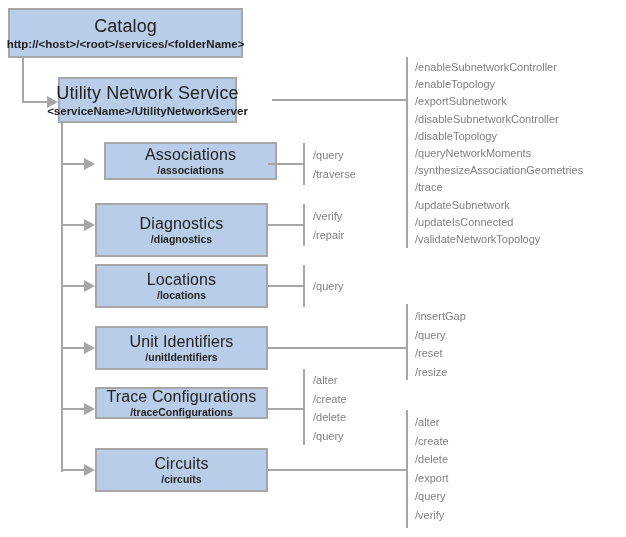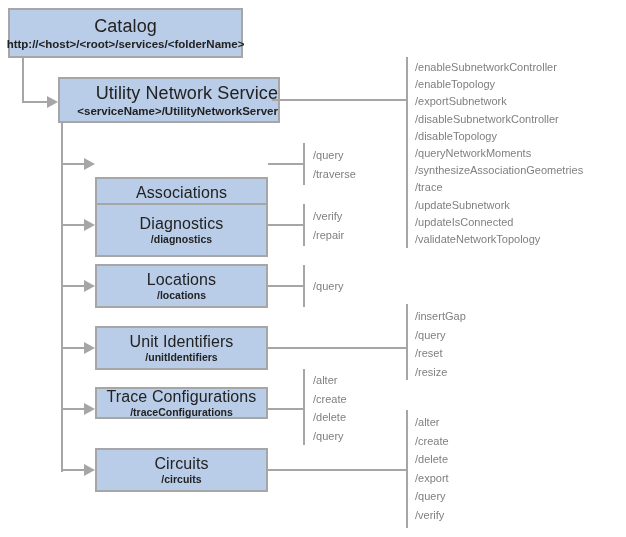--- a/index.html
+++ b/index.html
@@ -83,7 +83,7 @@
   <div class="h-line" style="left:22px; top:101px; width:26px;"></div>
   <div class="arrowhead" style="left:47px; top:96px;"></div>
 
-  <div class="node root" style="left:58px; top:77px; width:222px; height:46px;align-items:flex-end;">
+  <div class="node root" style="left:58px; top:77px; width:179px; height:46px;">
     <div class="title">Utility Network Service</div>
     <div class="subtitle">&lt;serviceName&gt;/UtilityNetworkServer</div>
   </div>

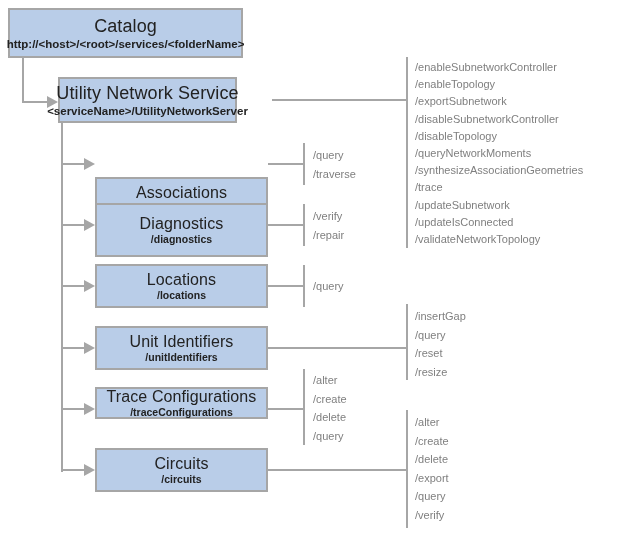--- a/index.html
+++ b/index.html
@@ -108,7 +108,7 @@
 
   <div class="h-line" style="left:61px; top:163px; width:24px;"></div>
   <div class="arrowhead" style="left:84px; top:158px;"></div>
-  <div class="node" style="left:95px; top:142px; width:173px; height:44px;margin-top:35px;">
+  <div class="node" style="left:104px; top:142px; width:173px; height:38px;">
     <div class="title">Associations</div>
     <div class="subtitle">/associations</div>
   </div>

